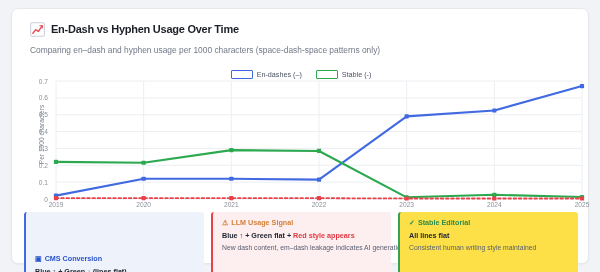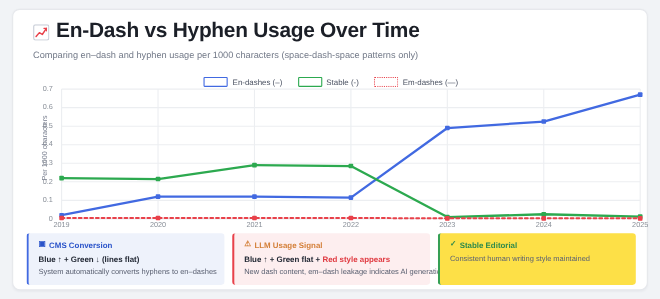--- a/index.html
+++ b/index.html
@@ -45,7 +45,7 @@
     display: block;
   }
   #title {
-    font-size: 19px;
+    font-size: 11px;
     font-weight: bold;
     color: #1b1f27;
     letter-spacing: -0.25px;

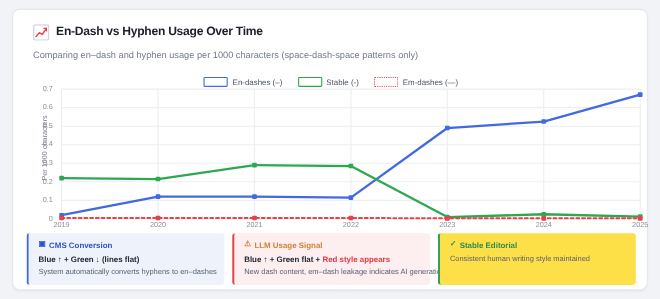--- a/index.html
+++ b/index.html
@@ -209,10 +209,6 @@
     <div class="legend-item">
       <span class="legend-swatch" style="border:1.3px solid #2ca94f;"></span>
       <span class="legend-label">Stable (-)</span>
-    </div>
-    <div class="legend-item">
-      <span class="legend-swatch" style="border:1.3px dotted #e8414a;"></span>
-      <span class="legend-label">Em-dashes (—)</span>
     </div>
   </div>
 

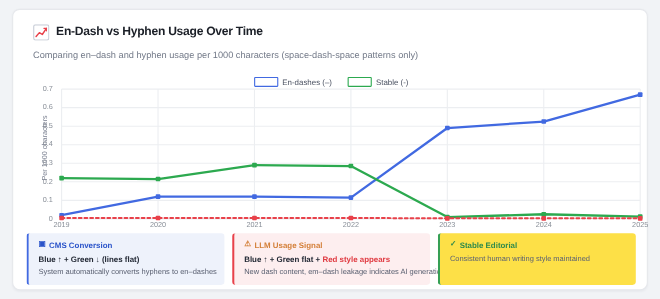--- a/index.html
+++ b/index.html
@@ -307,6 +307,7 @@
         <span class="ins-icon">✓</span>
         <span>Stable Editorial</span>
       </div>
+      <div class="ins-sub">All lines flat</div>
       <div class="ins-body">Consistent human writing style maintained</div>
     </div>
 

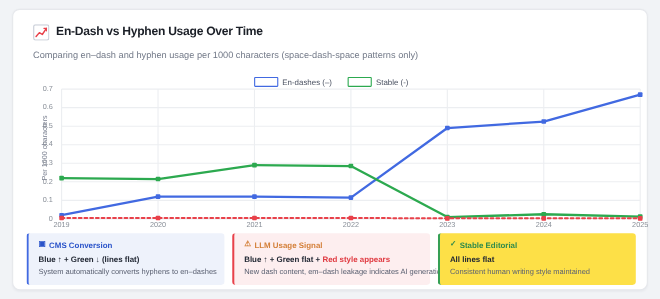--- a/index.html
+++ b/index.html
@@ -163,7 +163,7 @@
     align-items: center;
     gap: 3px;
   }
-  .insight.blue  .ins-head { color: #2a53c9; }
+  .insight.blue  .ins-head { color: #2a53c9; margin-top: 36px; }
   .insight.red   .ins-head { color: #d4803a; }
   .insight.green .ins-head { color: #2f8a4c; }
   .ins-sub {

